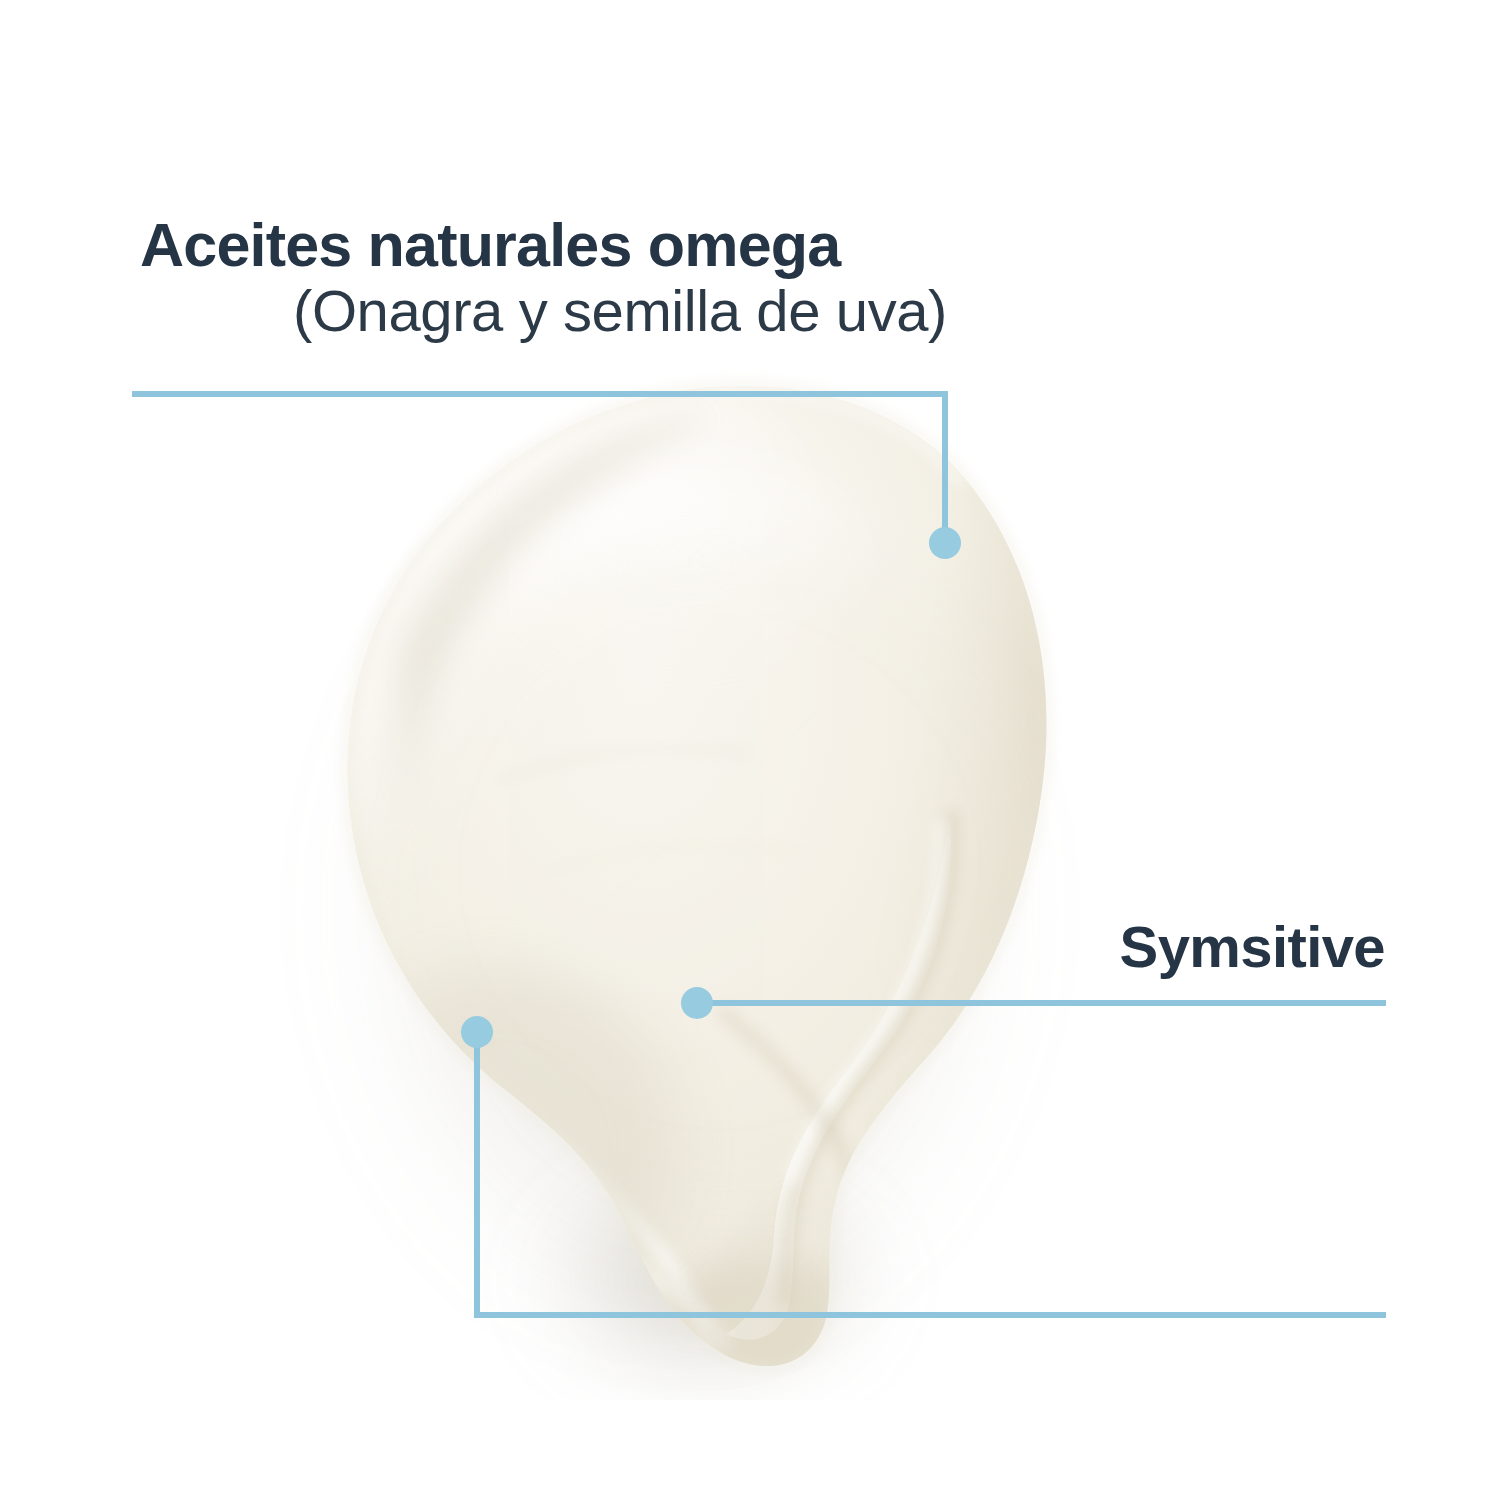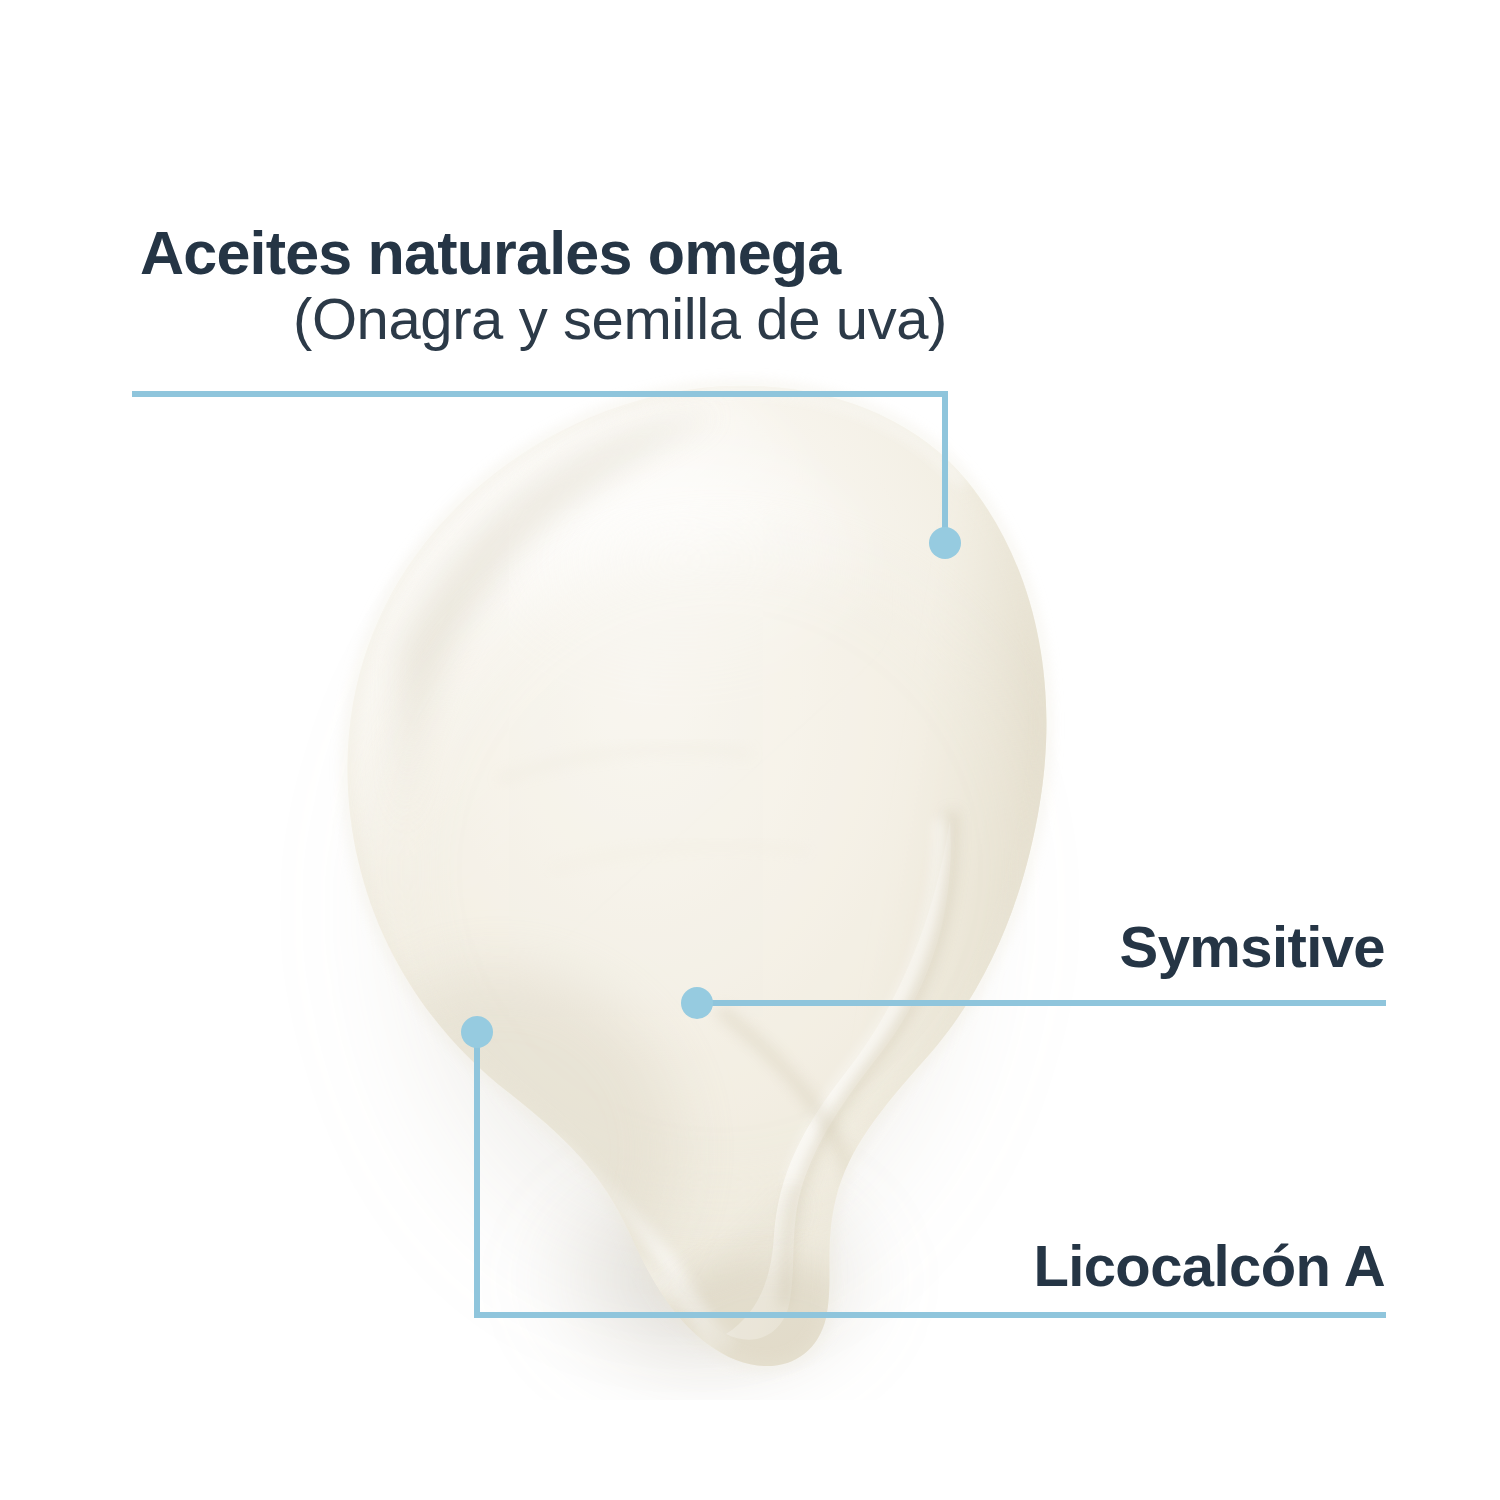--- a/index.html
+++ b/index.html
@@ -21,7 +21,7 @@
   #heading {
     position: absolute;
     left: 140px;
-    top: 222px;
+    top: 214px;
     width: 960px;
   }
   #title-main {

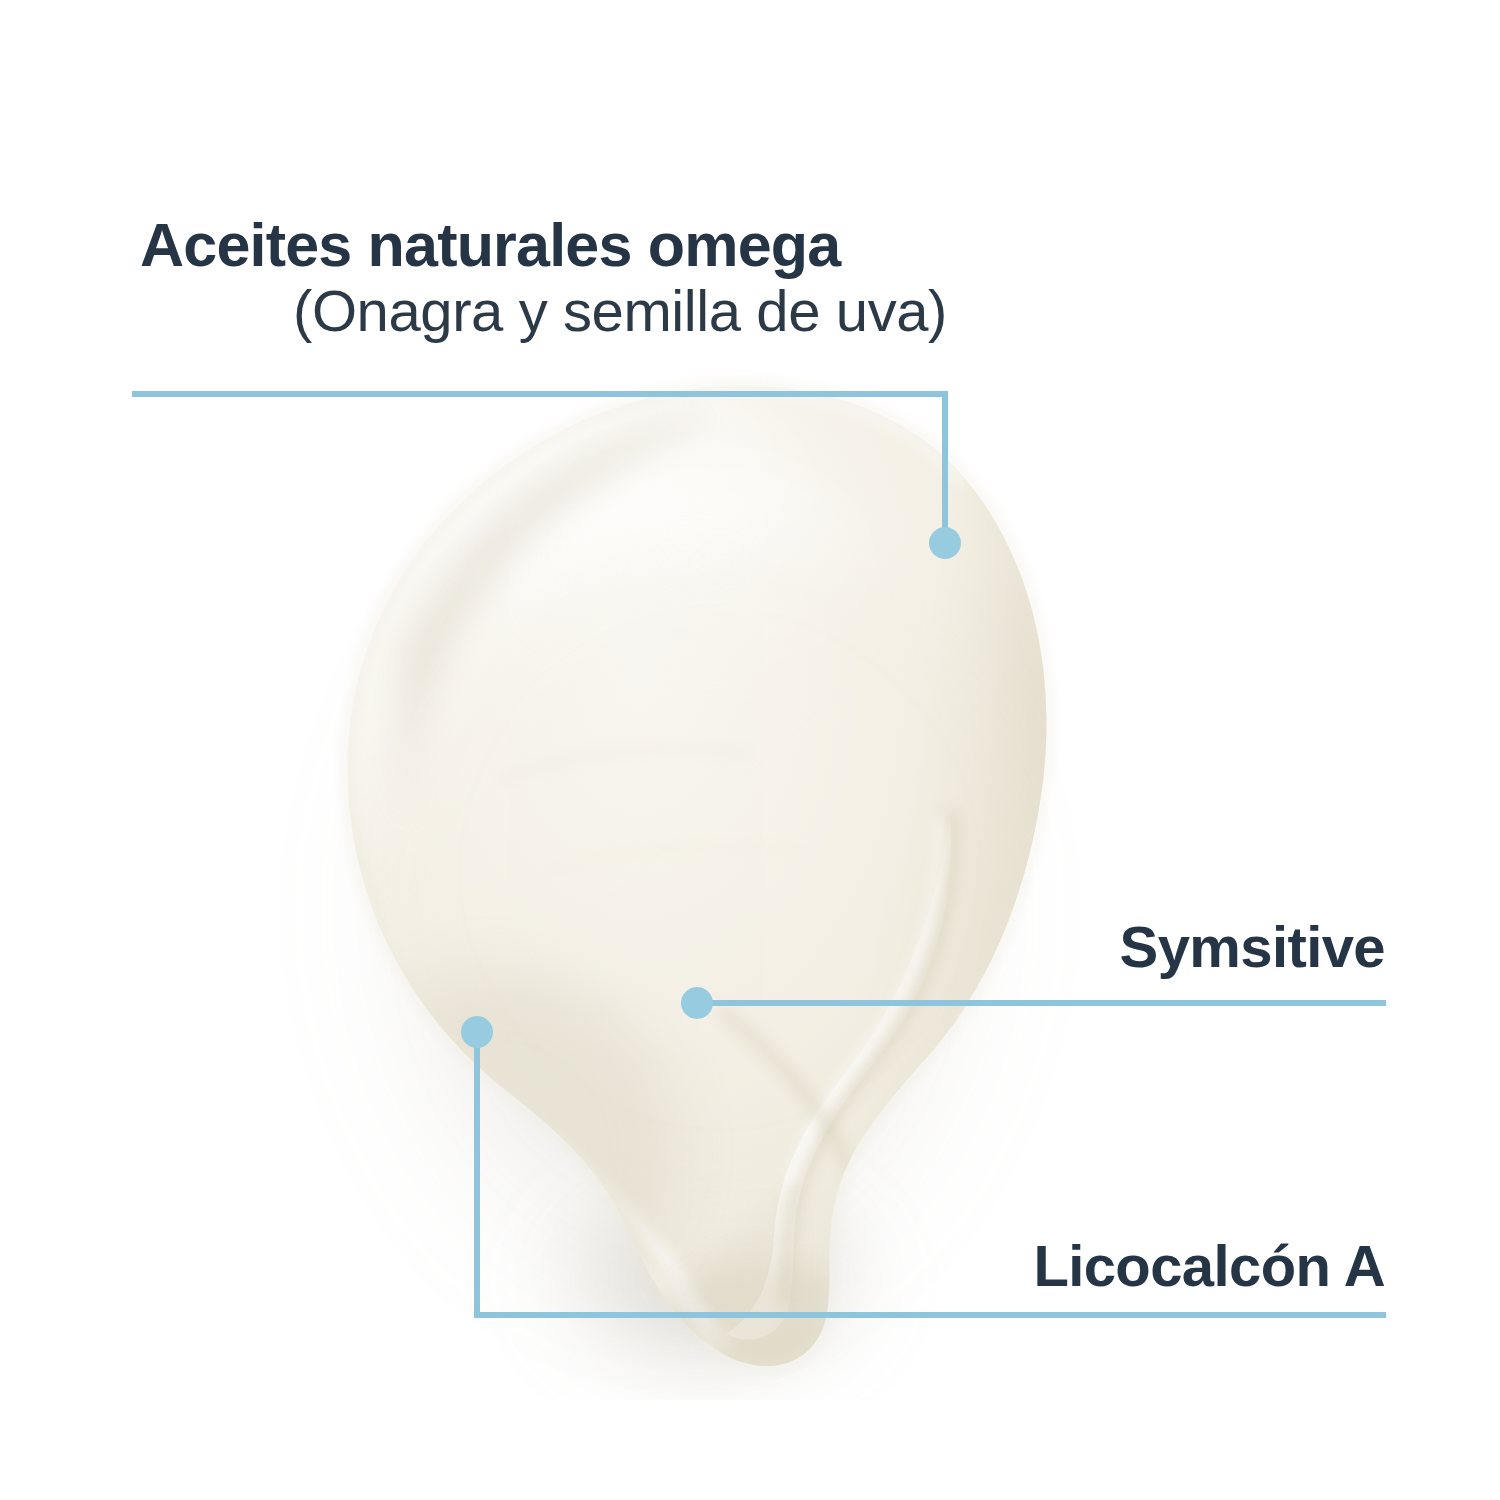--- a/index.html
+++ b/index.html
@@ -282,7 +282,6 @@
 
   <div class="side-label" id="label-symsitive">Symsitive</div>
 
-  <div class="side-label" id="label-licocalcon">Licocalcón A</div>
 
 </div>
 

